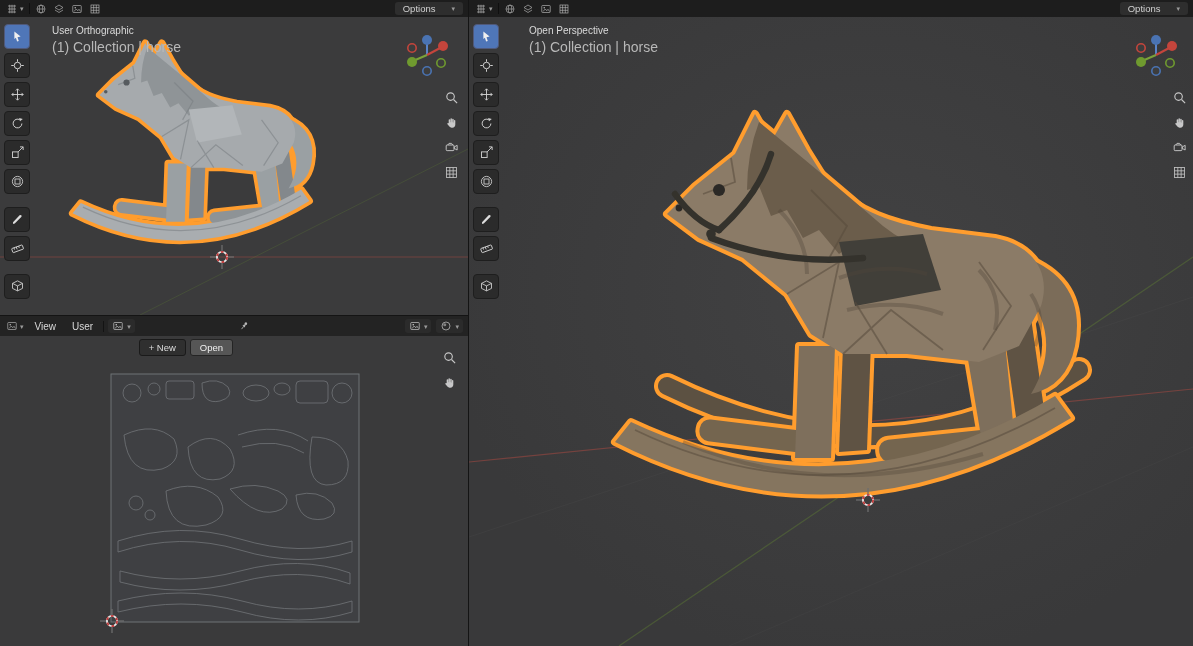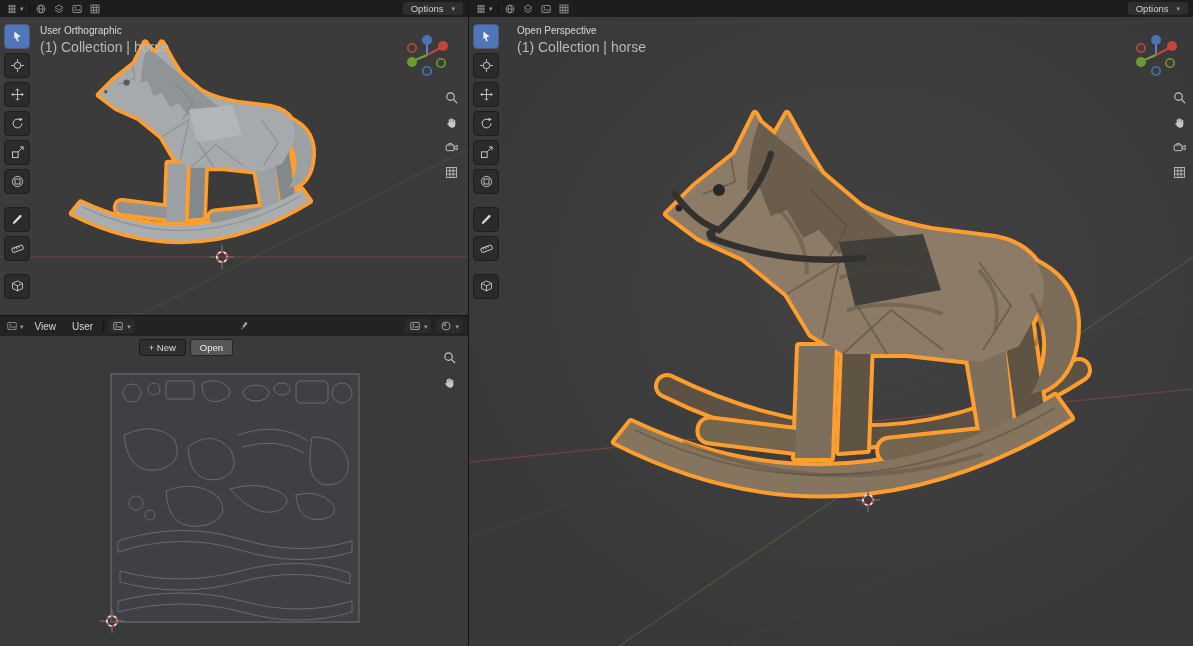--- a/index.html
+++ b/index.html
@@ -8,7 +8,7 @@
   .pane-header{position:absolute;top:0;left:0;right:0;height:17px;background:#1d1d1d;display:flex;align-items:center;padding:0 5px;gap:4px;z-index:40;}
   .uv-header{height:20px;background:#232323;}
   .hdr-right{margin-left:auto;display:flex;align-items:center;gap:5px;}
-  .options-btn{display:flex;align-items:center;gap:8px;background:#2e2e2e;border-radius:3px;padding:1px 8px;font-size:9.5px;color:#d2d2d2;}
+  .options-btn{display:flex;align-items:center;gap:16px;background:#2e2e2e;border-radius:3px;padding:1px 8px;font-size:9.5px;color:#d2d2d2;}
   .caret{font-size:7px;color:#9a9a9a;line-height:1;}
   .mini-btn{height:14px;display:flex;align-items:center;justify-content:center;gap:2px;border-radius:2px;padding:0 1px;}
   .sep{width:1px;height:11px;background:#000;opacity:.45;}

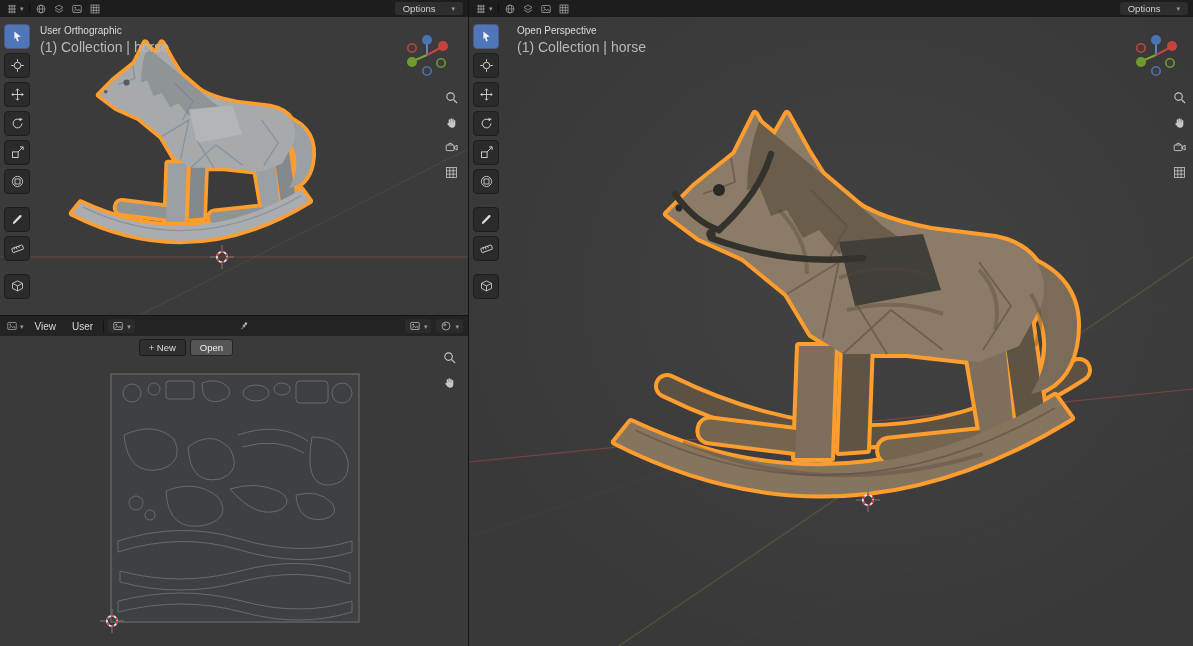--- a/index.html
+++ b/index.html
@@ -24,7 +24,7 @@
   .nav-btn{width:18px;height:18px;display:flex;align-items:center;justify-content:center;opacity:.92;}
   svg.ic{width:15px;height:15px;display:block;}
   .mini-btn svg.ic{width:12px;height:12px;opacity:.85;}
-  .overlay-text{position:absolute;z-index:25;line-height:1.4;pointer-events:none;}
+  .overlay-text{position:absolute;z-index:25;line-height:1.4;pointer-events:none;margin-left:12px;}
   .ov-title{font-size:10px;color:#dadada;}
   .ov-sub{font-size:14px;color:#b8b8b8;}
   .gizmo{position:absolute;z-index:30;}

